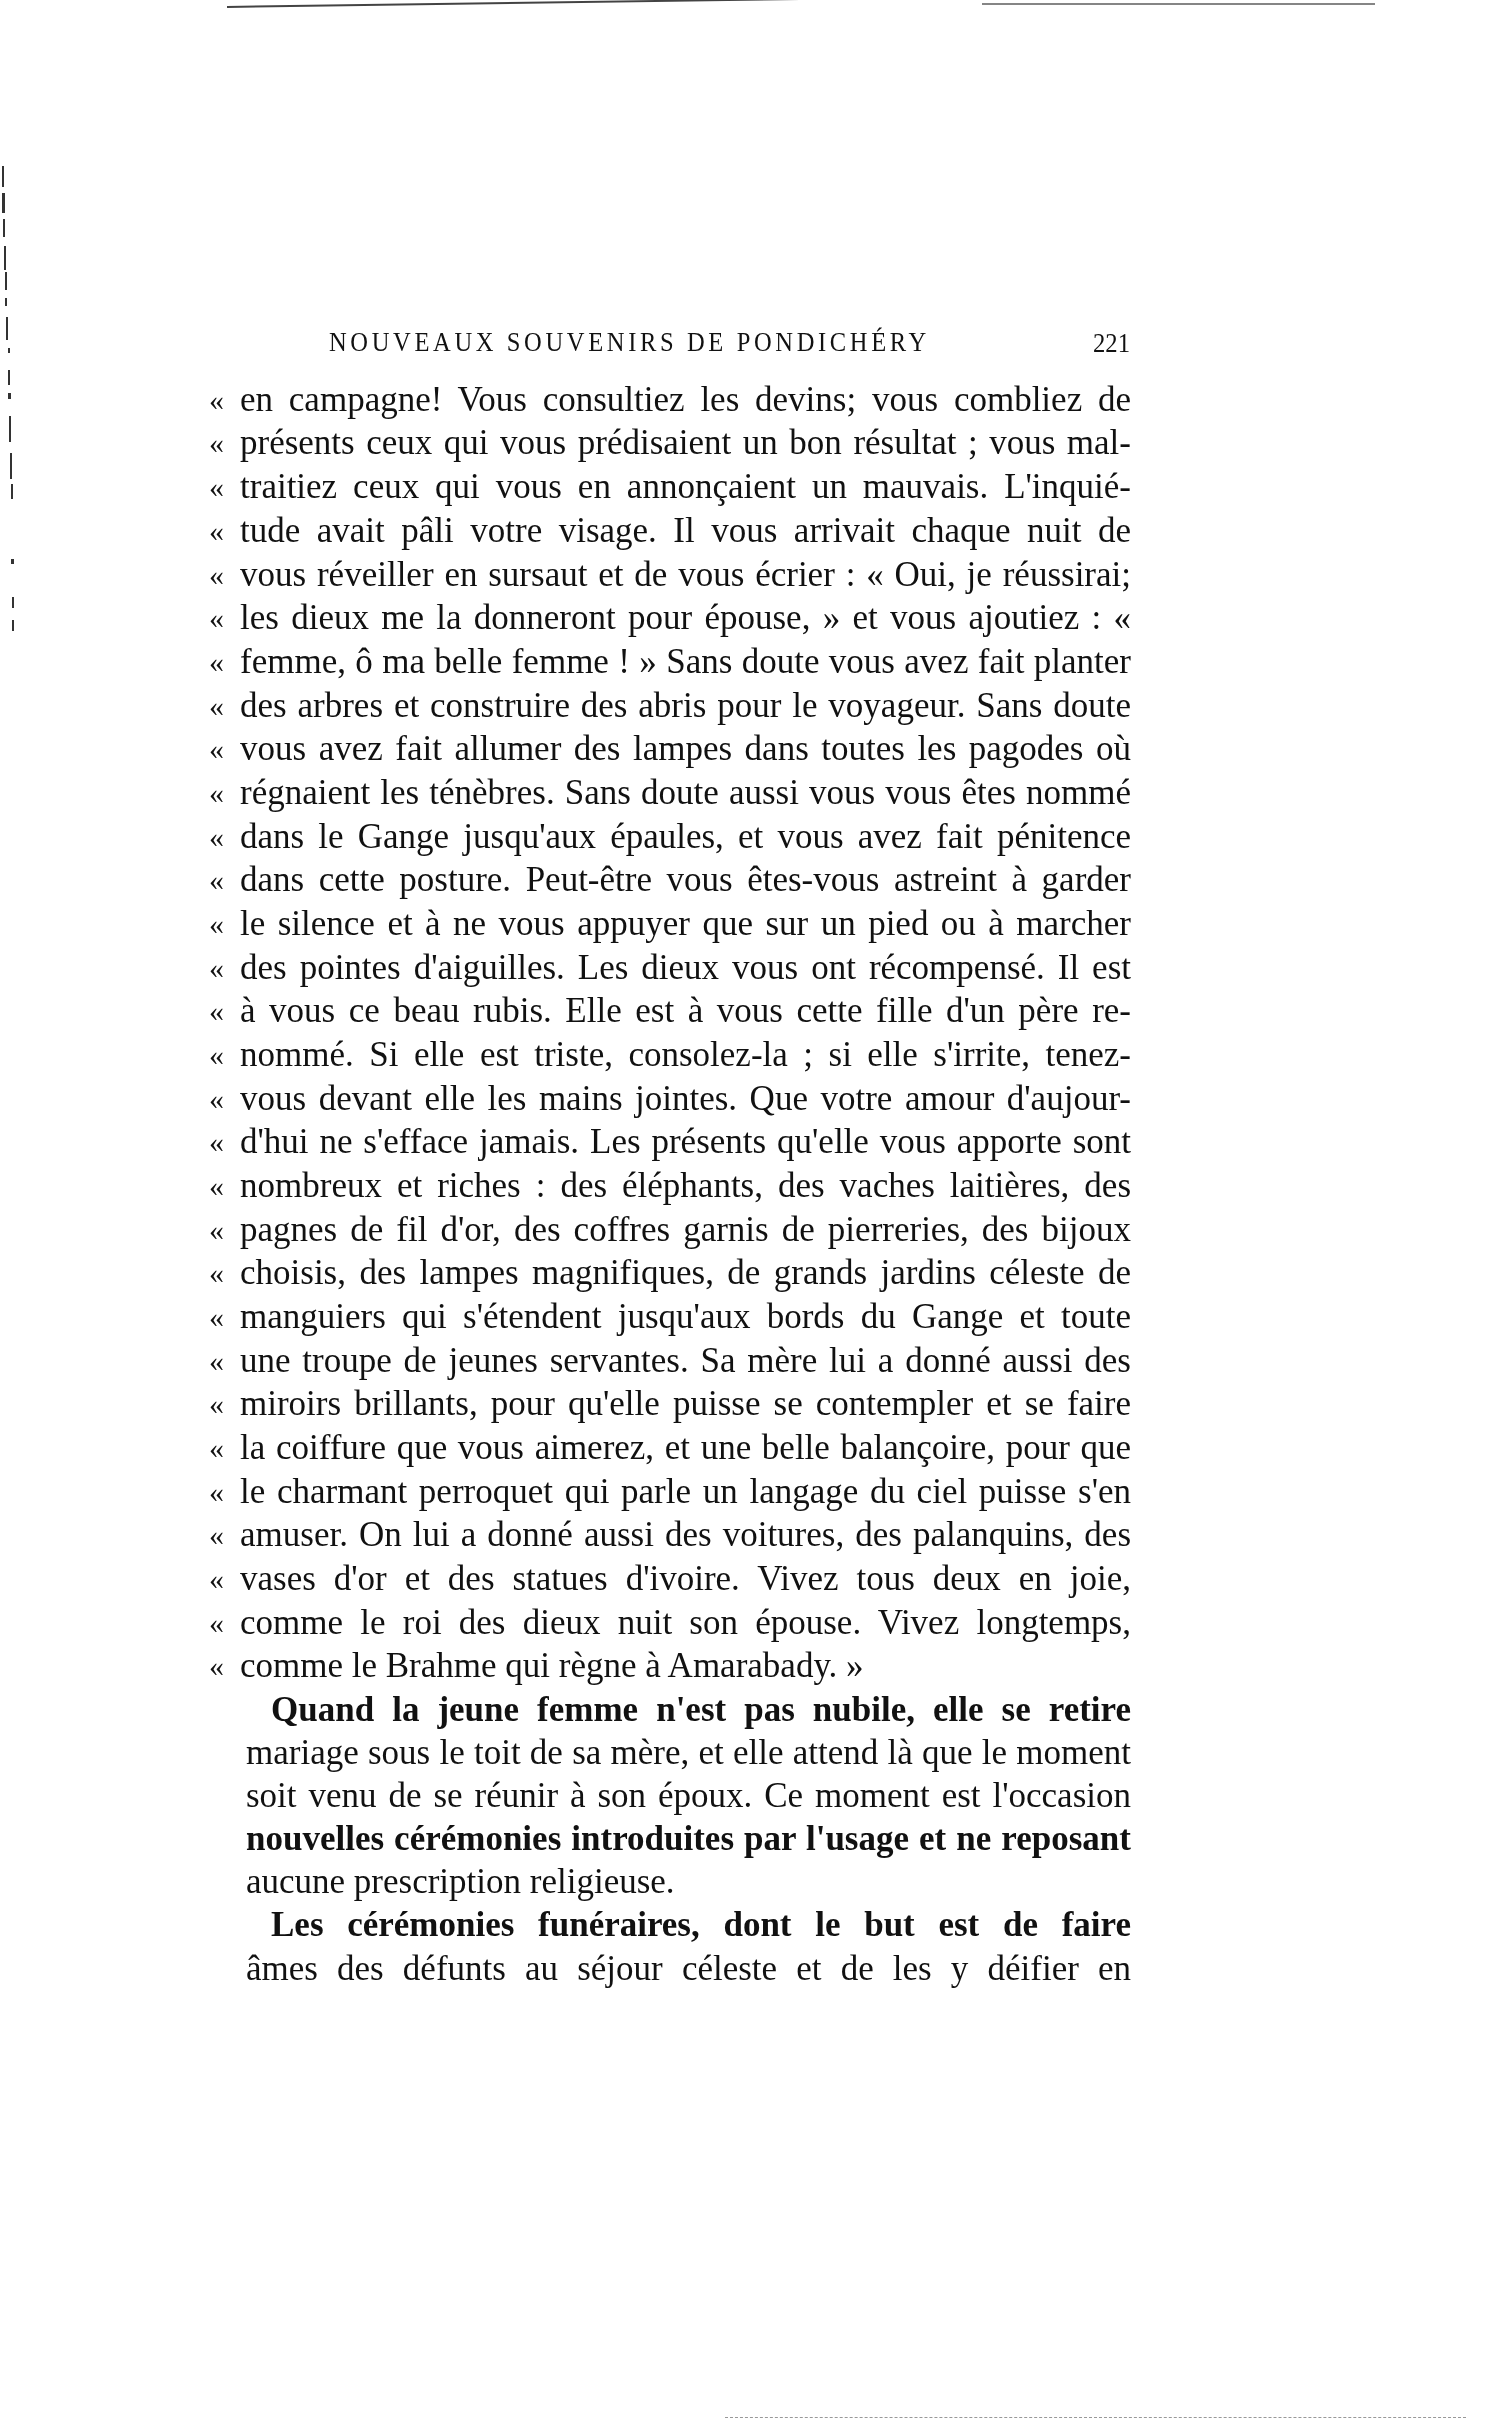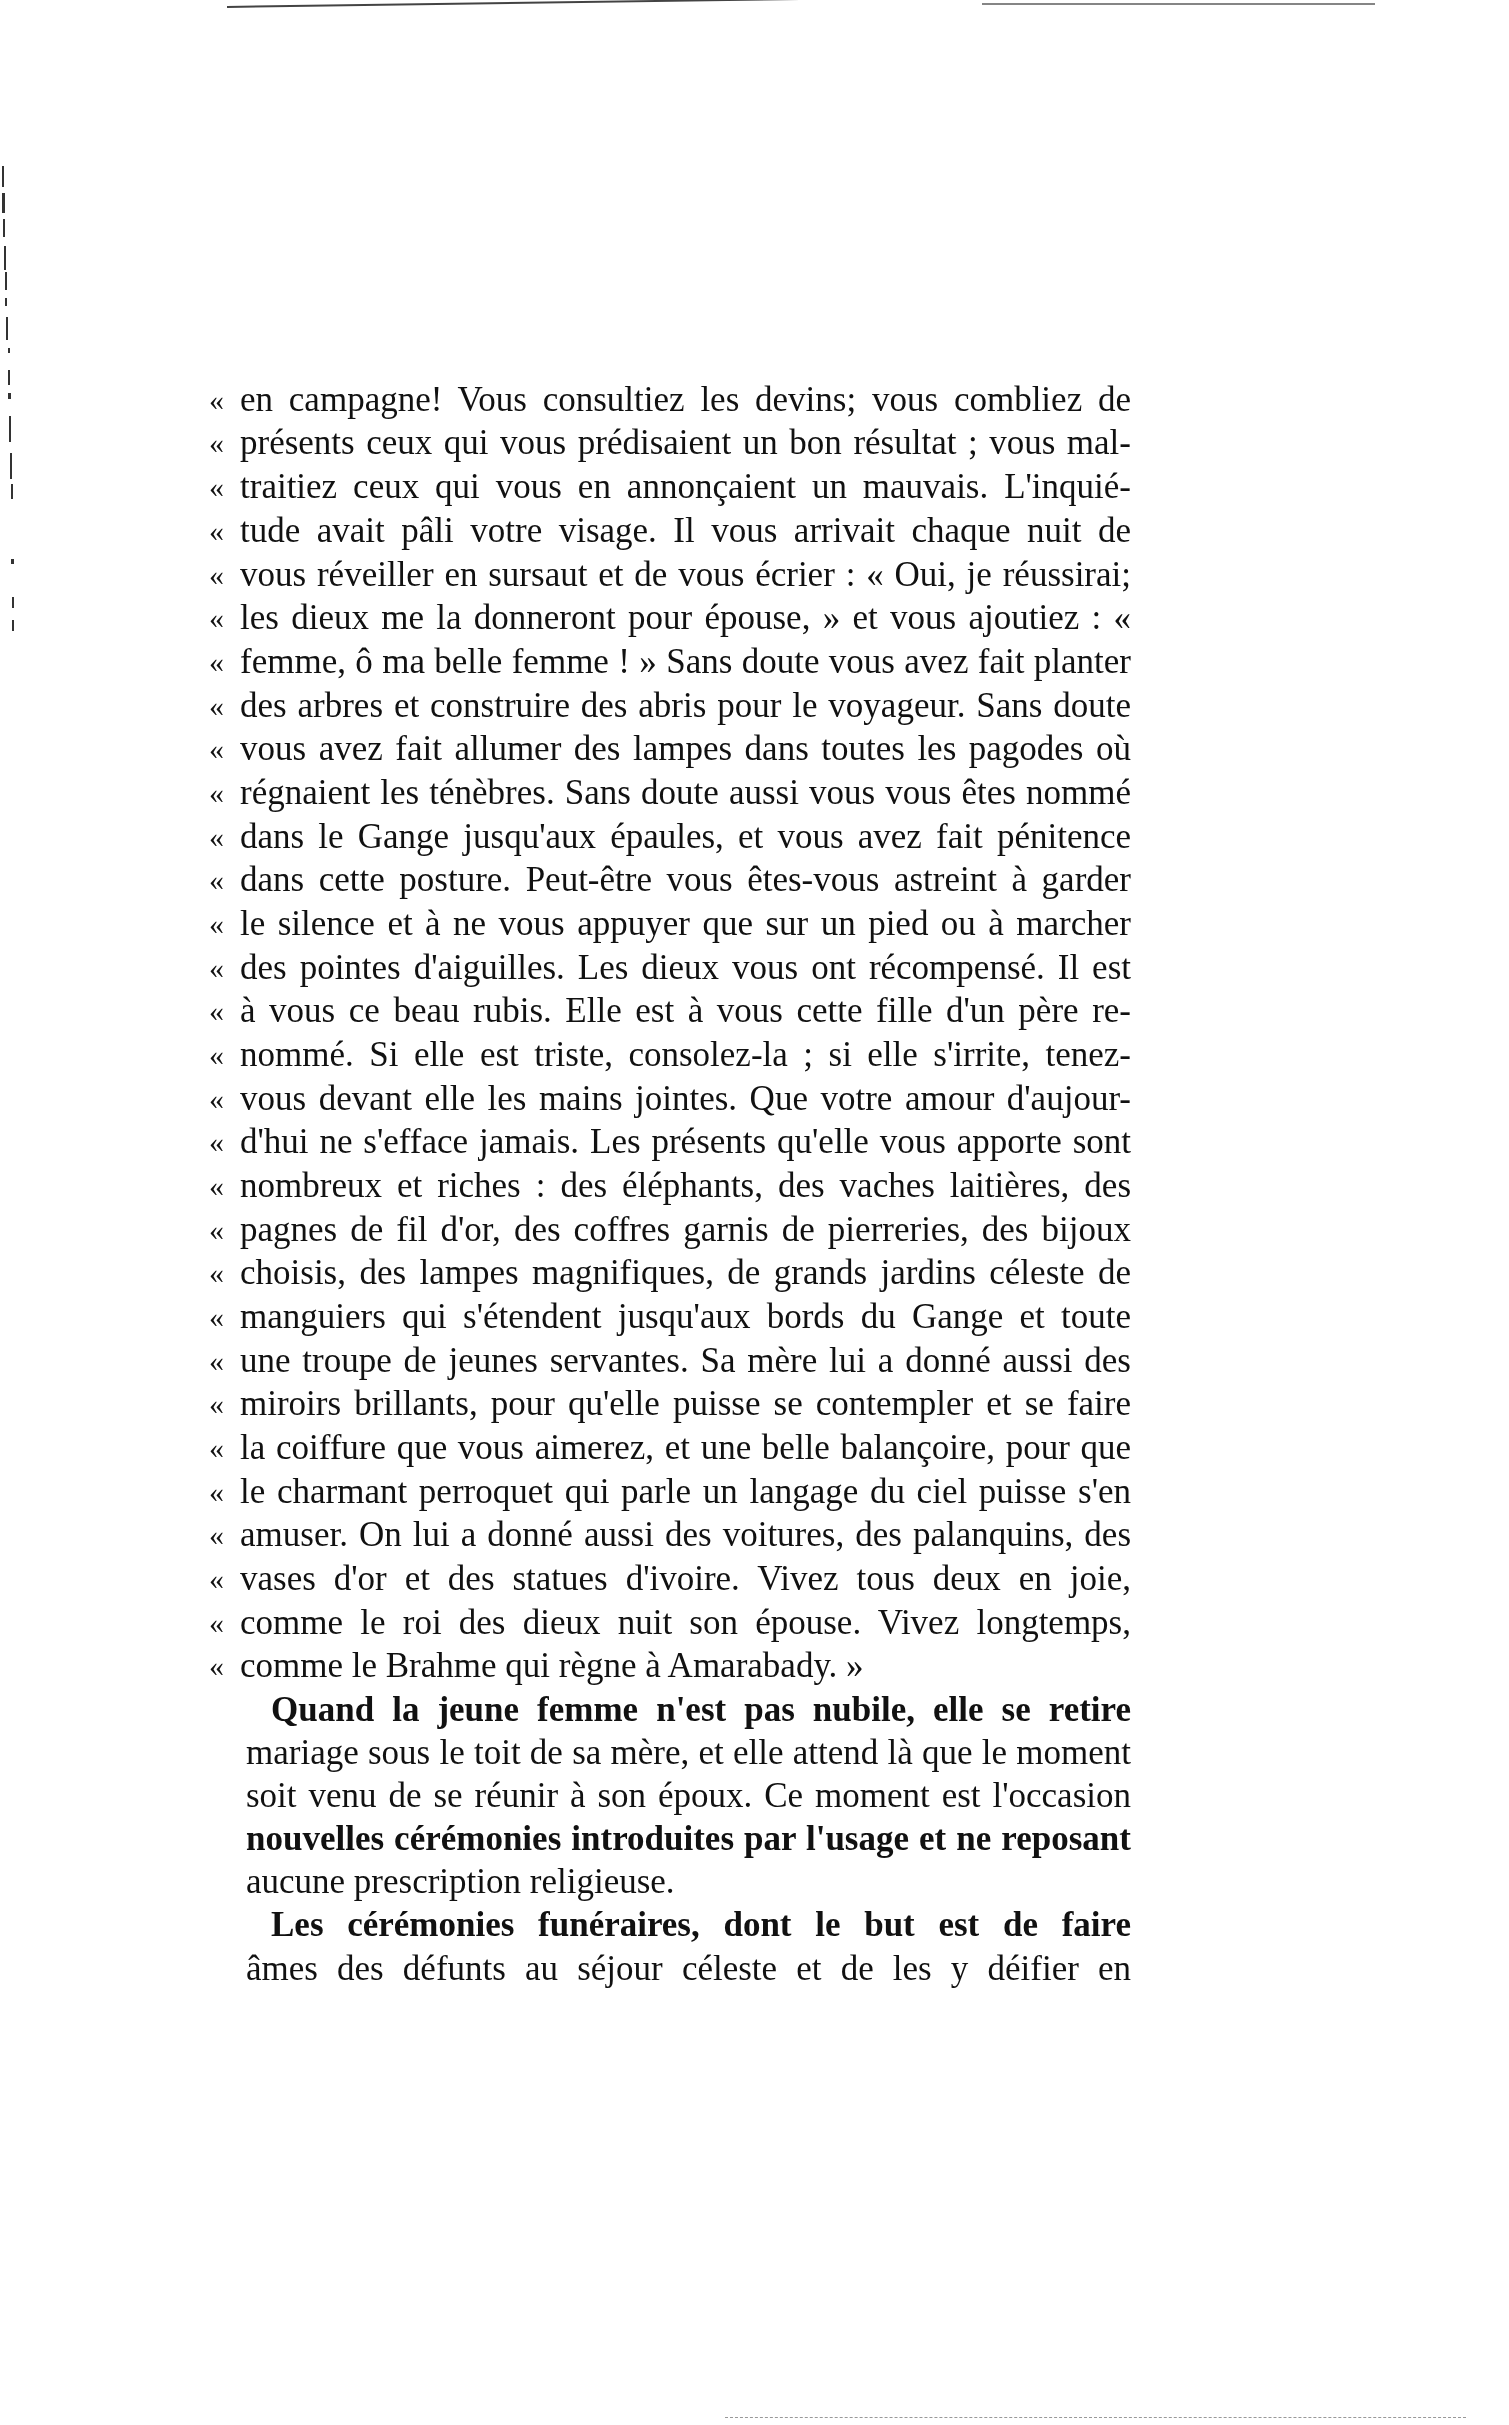--- a/index.html
+++ b/index.html
@@ -50,6 +50,10 @@
       <div class="edge-tick" style="left: 12px; top: 620px; height: 10.6px;"></div>
     </div>
 
+  <div class="running-head">
+    <span class="running-title">NOUVEAUX SOUVENIRS DE PONDICHÉRY</span>
+    <span class="page-number">221</span>
+  </div>
 
   <div class="text-block" id="text-block">
       <div class="line" style="top: 378px;">

